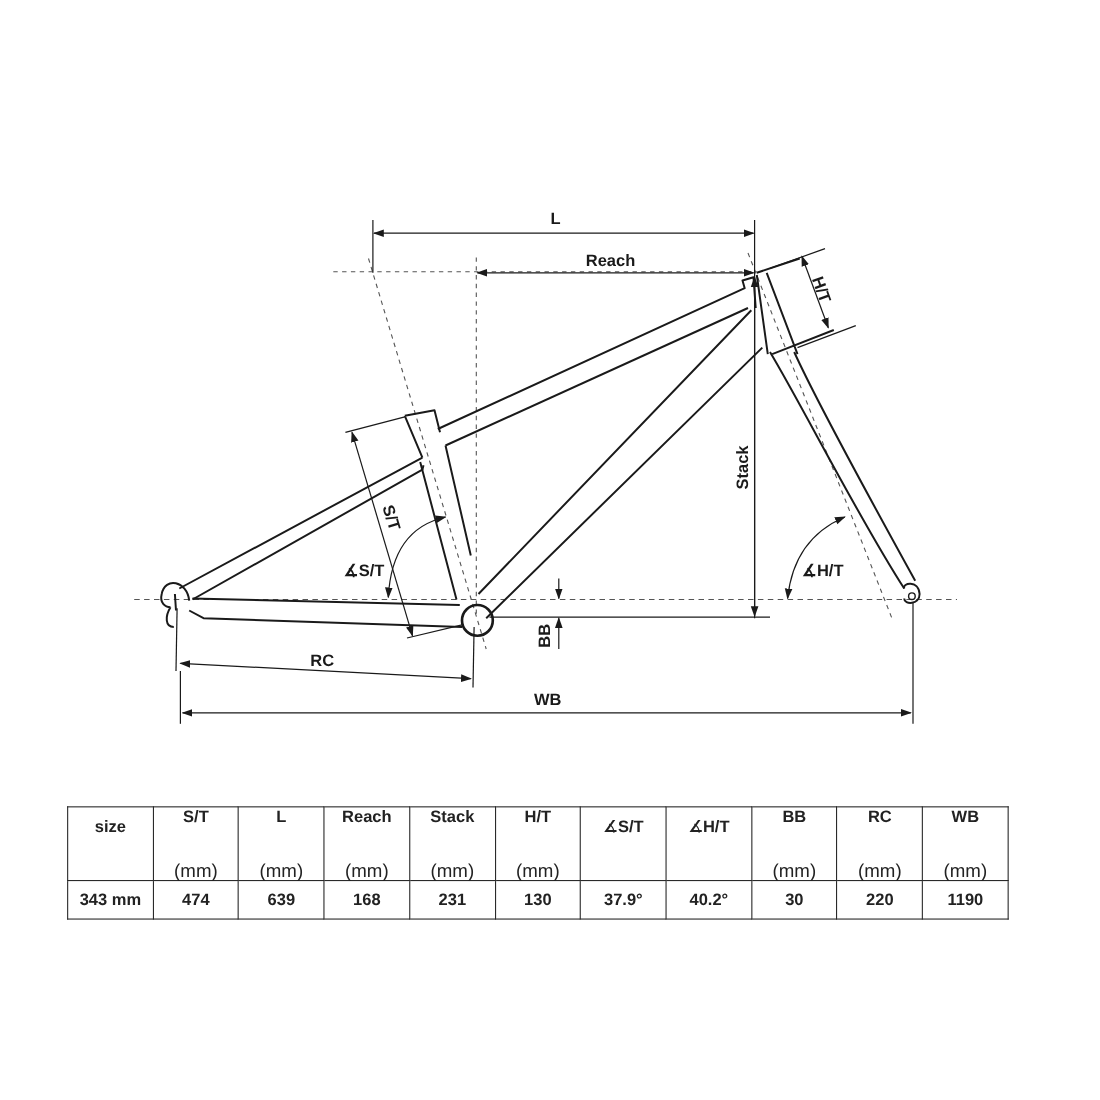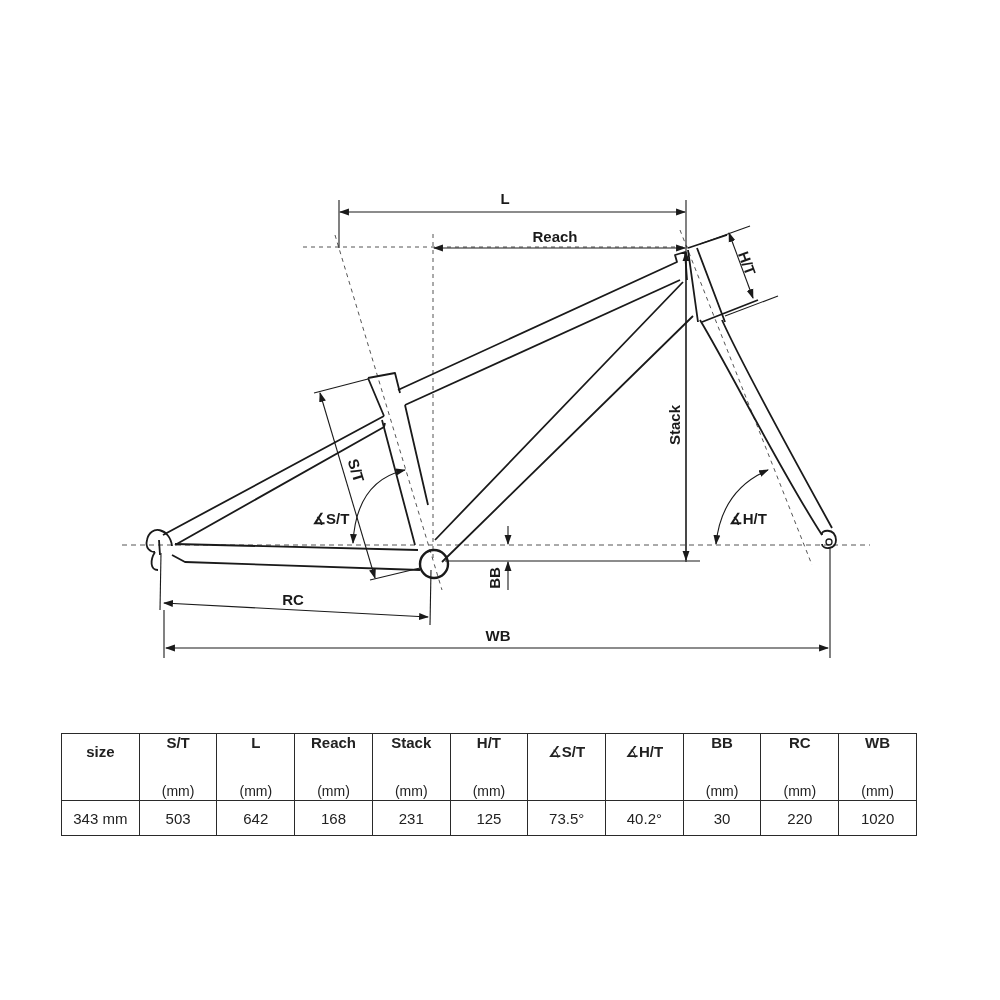--- a/index.html
+++ b/index.html
@@ -12,7 +12,7 @@
     .geo-table td, .geo-table th { border: 1.5px solid #2a2a2a; text-align: center; padding: 0;
                  font-size: 15px; color: #222; }
     .geo-table thead th { height: 42px; font-weight: bold; line-height: 17px; vertical-align: middle; }
-    .geo-table thead th .unit { display: block; font-weight: normal; font-size: 14px; margin-top: 32px; }
+    .geo-table thead th .unit { display: block; font-weight: normal; font-size: 17px; margin-top: 32px; }
     .geo-table tbody td { height: 34px; font-size: 15px; }
     .geo-table th.size-h { font-size: 15px; }
   </style>

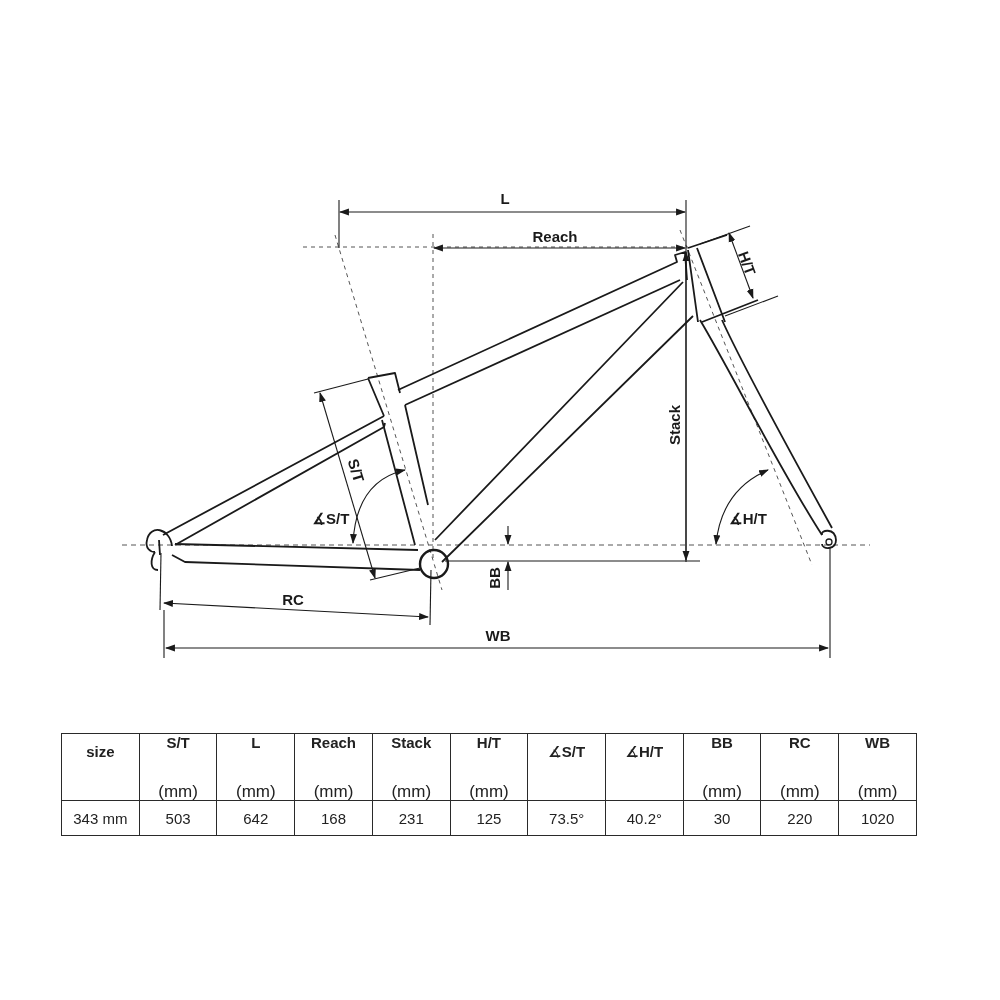--- a/index.html
+++ b/index.html
@@ -10,7 +10,7 @@
     .geo-table { position: absolute; left: 61px; top: 733px; border-collapse: collapse;
                  width: 856px; table-layout: fixed; }
     .geo-table td, .geo-table th { border: 1.5px solid #2a2a2a; text-align: center; padding: 0;
-                 font-size: 15px; color: #222; }
+                 font-size: 15px; color: #222; font-weight: bold; }
     .geo-table thead th { height: 42px; font-weight: bold; line-height: 17px; vertical-align: middle; }
     .geo-table thead th .unit { display: block; font-weight: normal; font-size: 17px; margin-top: 32px; }
     .geo-table tbody td { height: 34px; font-size: 15px; }

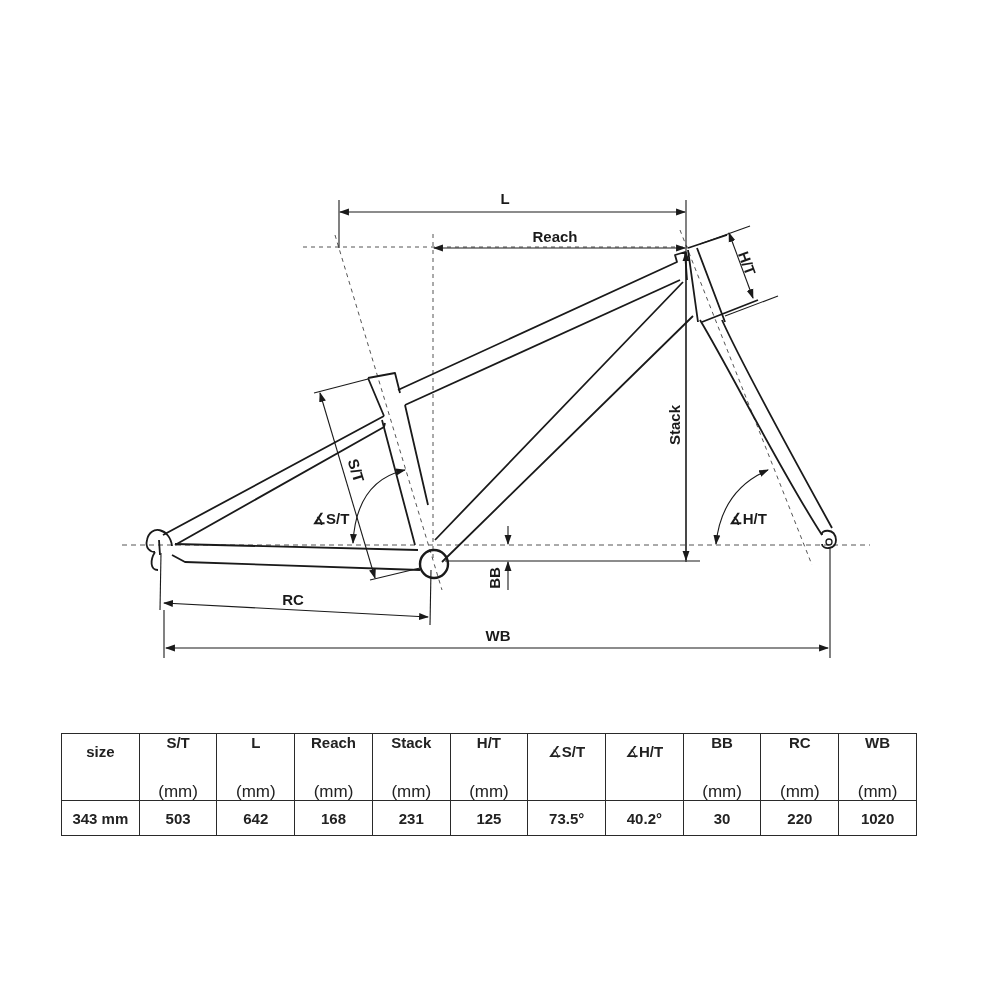--- a/index.html
+++ b/index.html
@@ -128,7 +128,7 @@
   <tbody>
     <tr>
       <td>343 mm</td>
-      <td>503</td>
+      <td>474</td>
       <td>642</td>
       <td>168</td>
       <td>231</td>

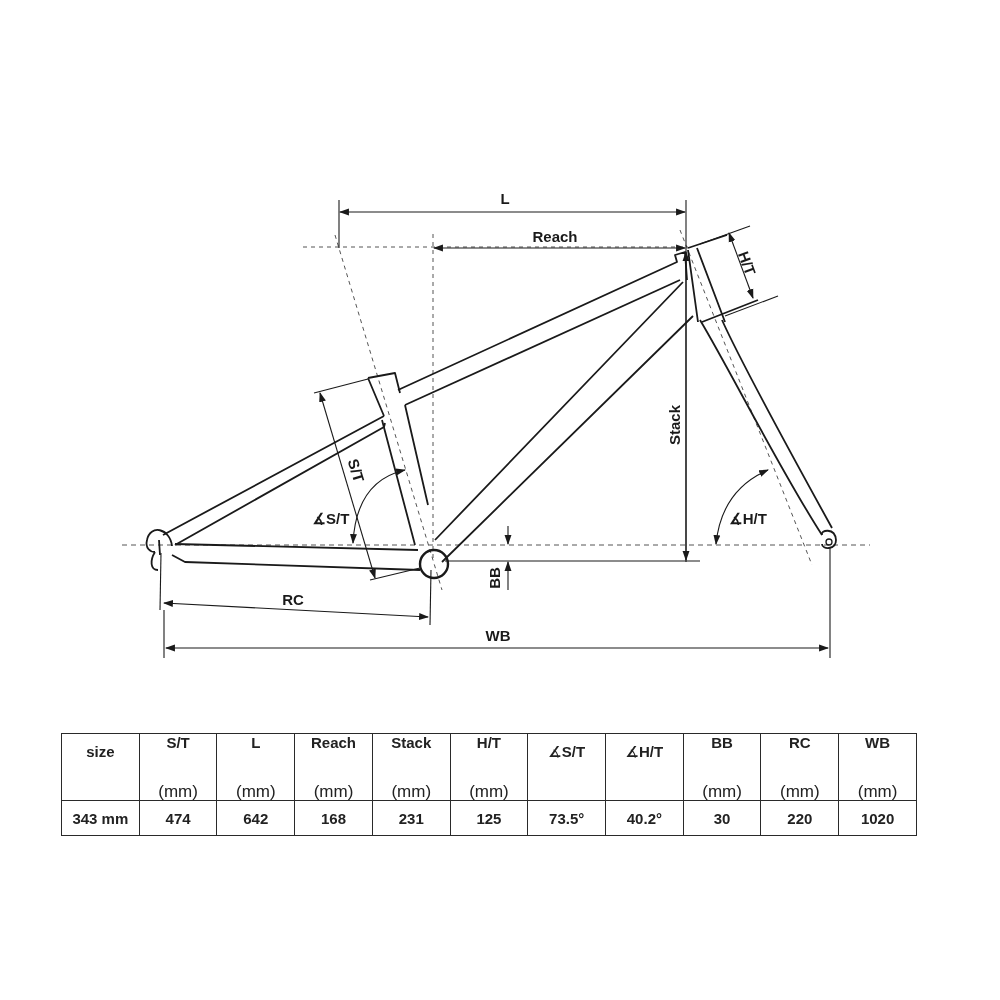--- a/index.html
+++ b/index.html
@@ -129,7 +129,7 @@
     <tr>
       <td>343 mm</td>
       <td>474</td>
-      <td>642</td>
+      <td>639</td>
       <td>168</td>
       <td>231</td>
       <td>125</td>

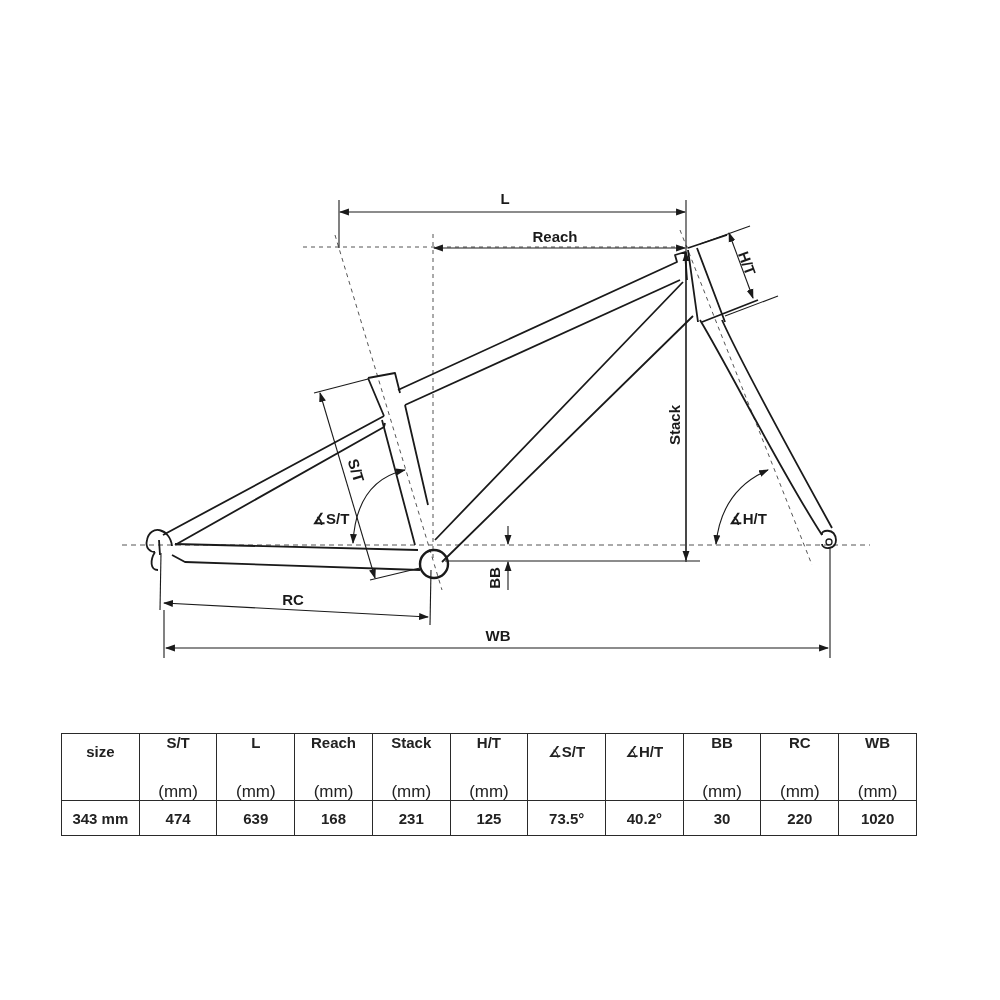--- a/index.html
+++ b/index.html
@@ -132,7 +132,7 @@
       <td>639</td>
       <td>168</td>
       <td>231</td>
-      <td>125</td>
+      <td>130</td>
       <td>73.5°</td>
       <td>40.2°</td>
       <td>30</td>

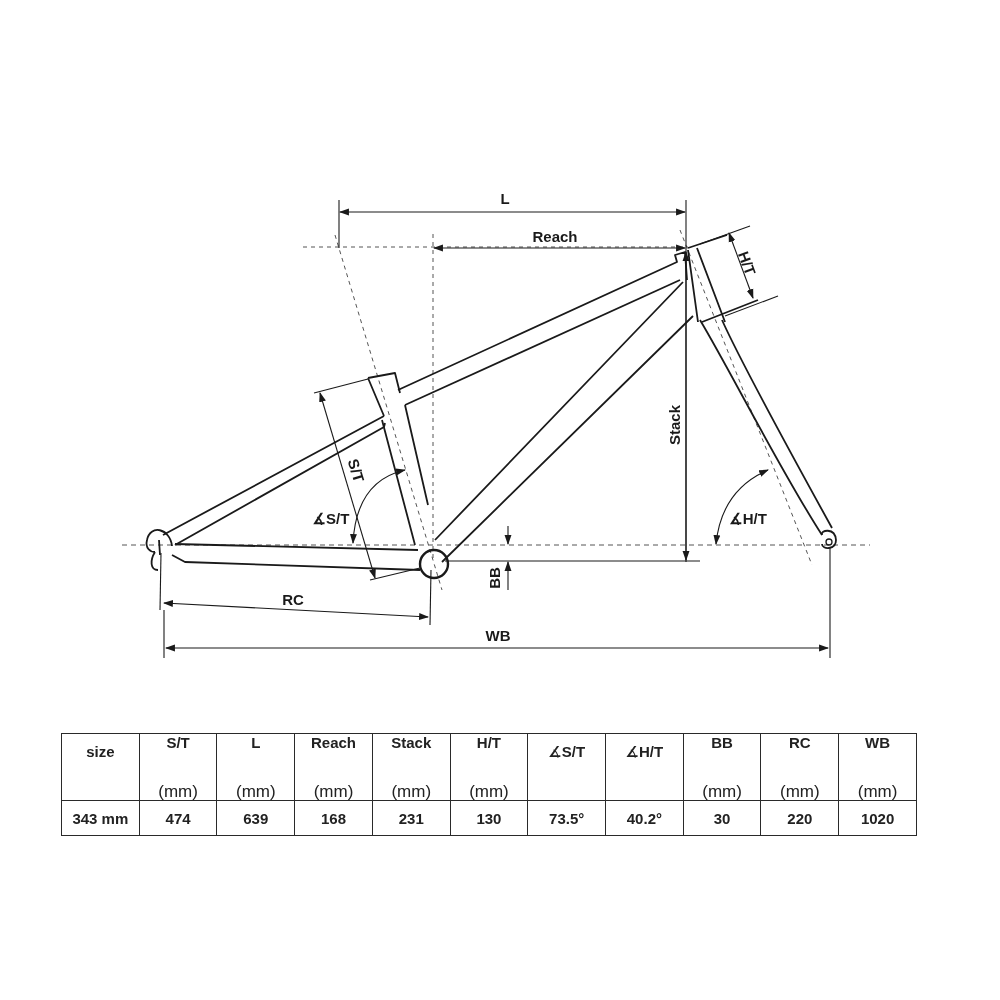--- a/index.html
+++ b/index.html
@@ -133,7 +133,7 @@
       <td>168</td>
       <td>231</td>
       <td>130</td>
-      <td>73.5°</td>
+      <td>37.9°</td>
       <td>40.2°</td>
       <td>30</td>
       <td>220</td>

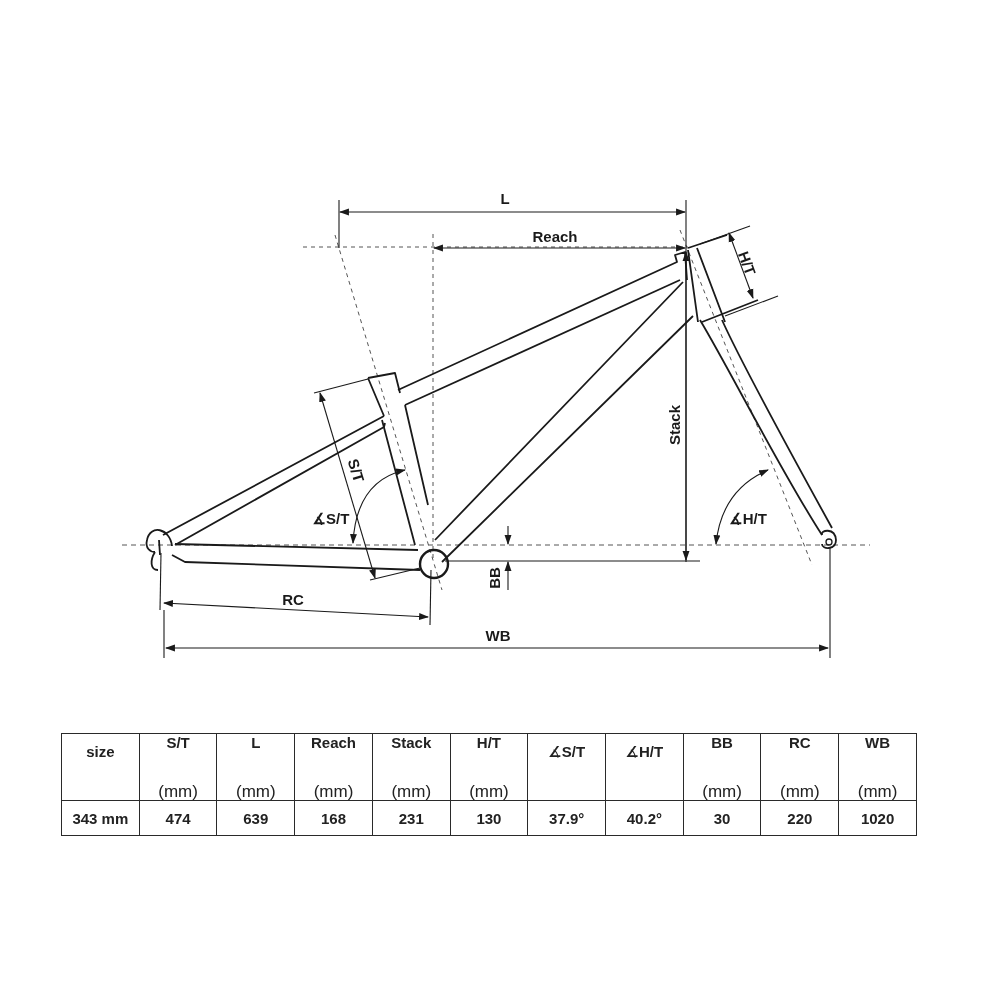--- a/index.html
+++ b/index.html
@@ -137,7 +137,7 @@
       <td>40.2°</td>
       <td>30</td>
       <td>220</td>
-      <td>1020</td>
+      <td>1190</td>
     </tr>
   </tbody>
 </table>

